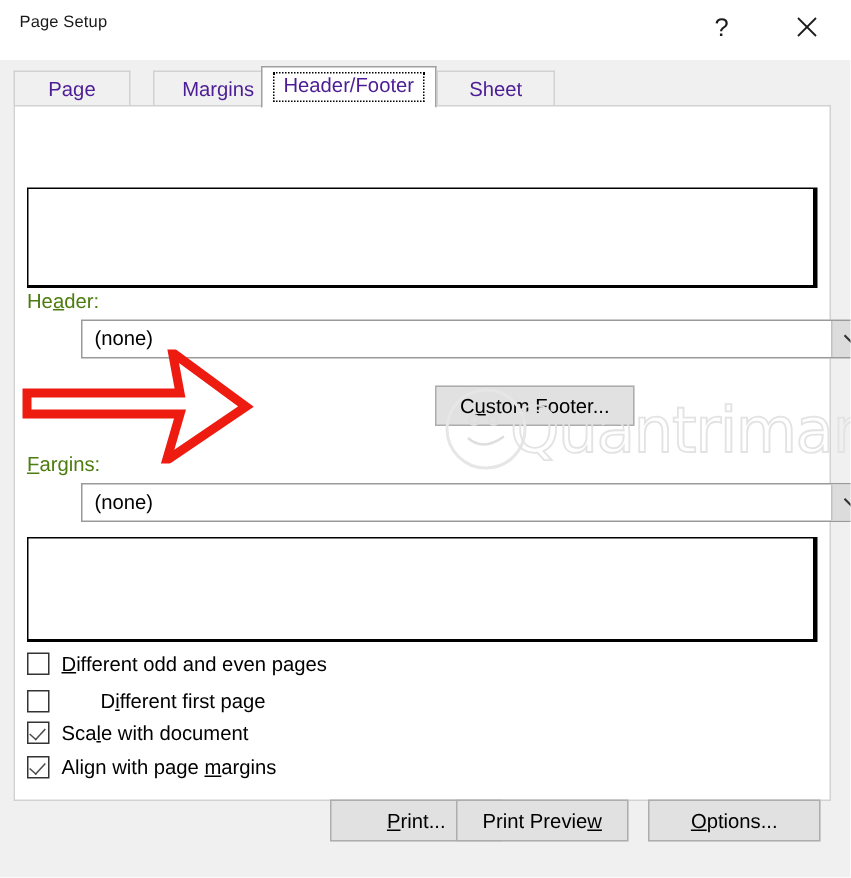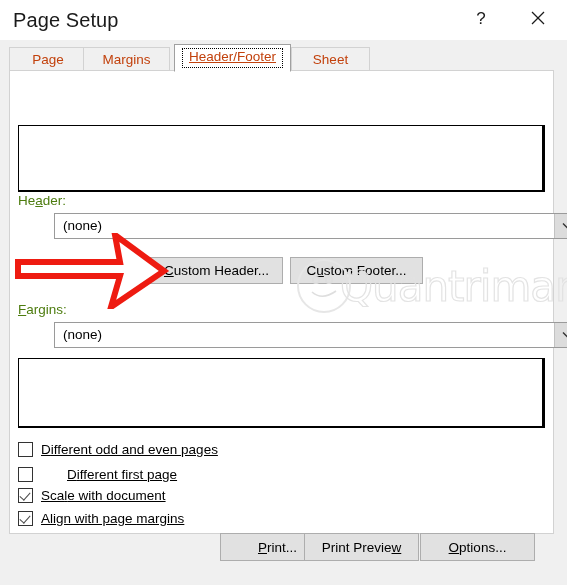--- a/index.html
+++ b/index.html
@@ -29,7 +29,7 @@
     position: absolute;
     left: 13px;
     top: 9px;
-    font-size: 20px;
+    font-size: 11px;
     color: #1a1a1a;
     letter-spacing: .1px;
   }

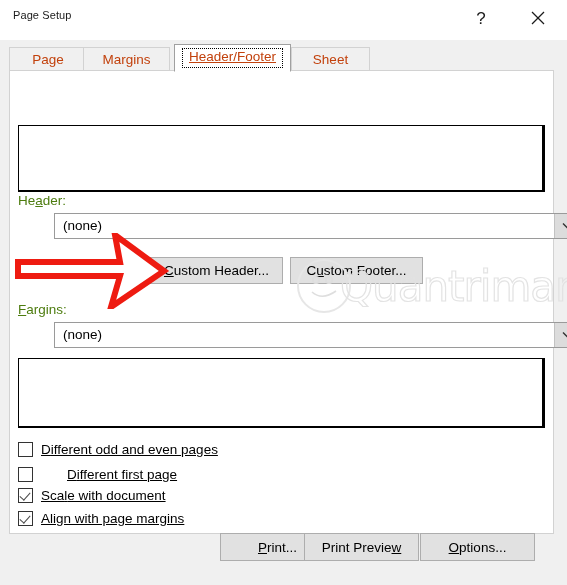--- a/index.html
+++ b/index.html
@@ -81,7 +81,7 @@
     align-items: center;
     justify-content: center;
     font-size: 13.5px;
-    color: #c2410c;
+    color: #4c1d95;
     padding: 0 6px;
   }
   .tab.selected {

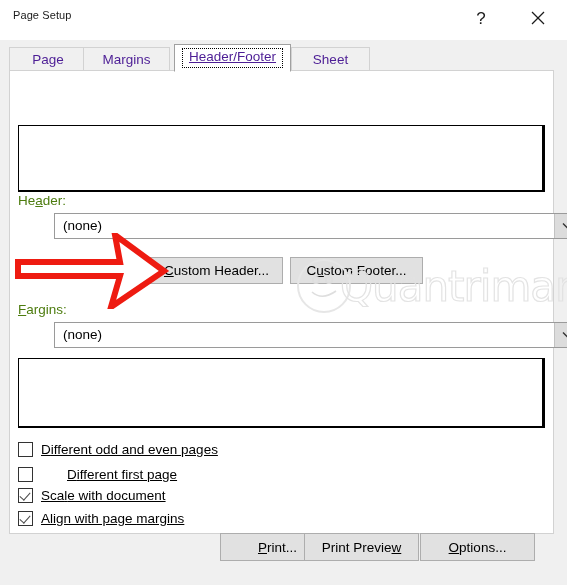--- a/index.html
+++ b/index.html
@@ -100,7 +100,7 @@
     text-decoration: underline;
   }
   .tab0 { left: 0px;   width: 78px; }
-  .tab1 { left: 74px;  width: 87px; }
+  .tab1 { left: 93px;  width: 87px; }
   .tab2 { left: 165px; width: 117px; }
   .tab3 { left: 282px; width: 79px; }
 

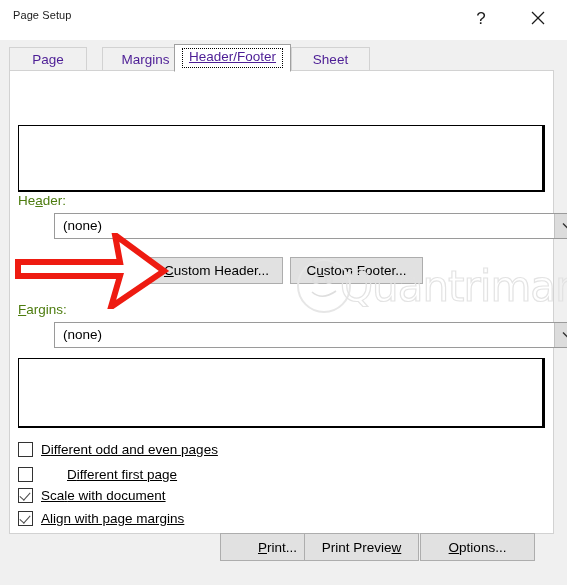--- a/index.html
+++ b/index.html
@@ -97,7 +97,6 @@
     padding: 1px 6px 2px 6px;
     display: block;
     line-height: 1.05;
-    text-decoration: underline;
   }
   .tab0 { left: 0px;   width: 78px; }
   .tab1 { left: 93px;  width: 87px; }

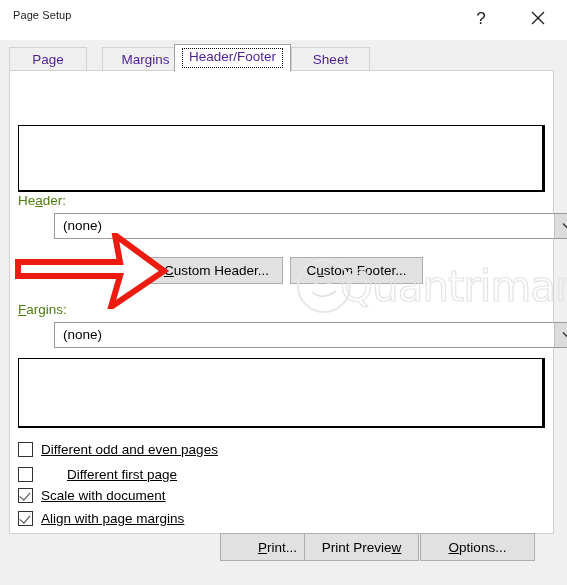--- a/index.html
+++ b/index.html
@@ -325,9 +325,6 @@
     </span>
   </div>
 
-  <div class="btn btn-custom-header">
-    <span><span class="acc">C</span><span>ustom Header...</span></span>
-  </div>
 
   <div class="btn btn-custom-footer">
     <span><span>C</span><span class="acc">u</span><span>stom Footer...</span></span>

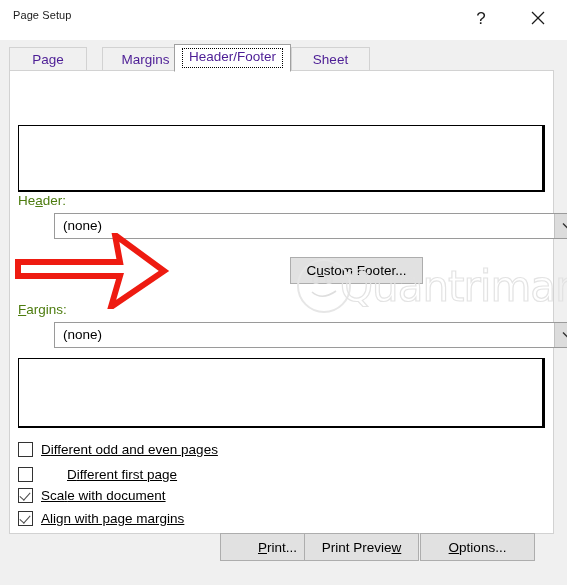--- a/index.html
+++ b/index.html
@@ -206,8 +206,7 @@
     left: 18px;
     height: 22px;
     display: flex;
-    align-items: flex-end;
-    text-decoration: underline;
+    align-items: flex-start;
   }
   .cr0 { top: 395px; }
   .cr1 { top: 420px; gap: 26px; }

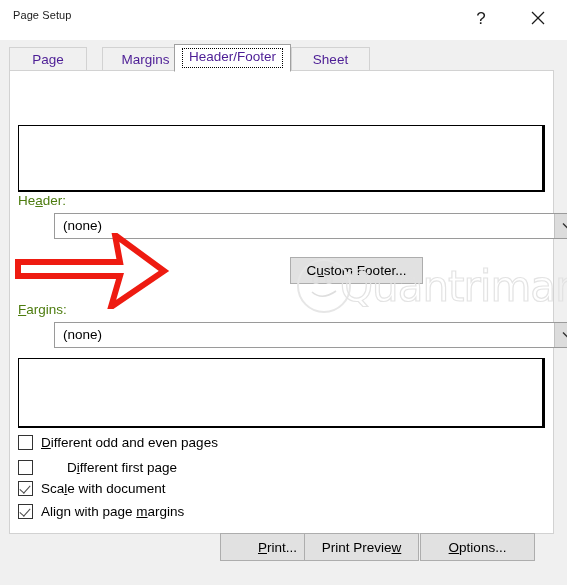--- a/index.html
+++ b/index.html
@@ -198,7 +198,7 @@
   .btn-custom-footer { left: 290px; top: 217px; width: 133px; height: 27px; }
   .btn-print         { left: 188px; top: 493px; width: 115px; height: 28px; margin-left: 32px; }
   .btn-print-preview { left: 304px; top: 493px; width: 115px; height: 28px; text-align: center; }
-  .btn-options       { left: 420px; top: 493px; width: 115px; height: 28px; }
+  .btn-options       { left: 432px; top: 493px; width: 115px; height: 28px; }
 
   
   .checkrow {

